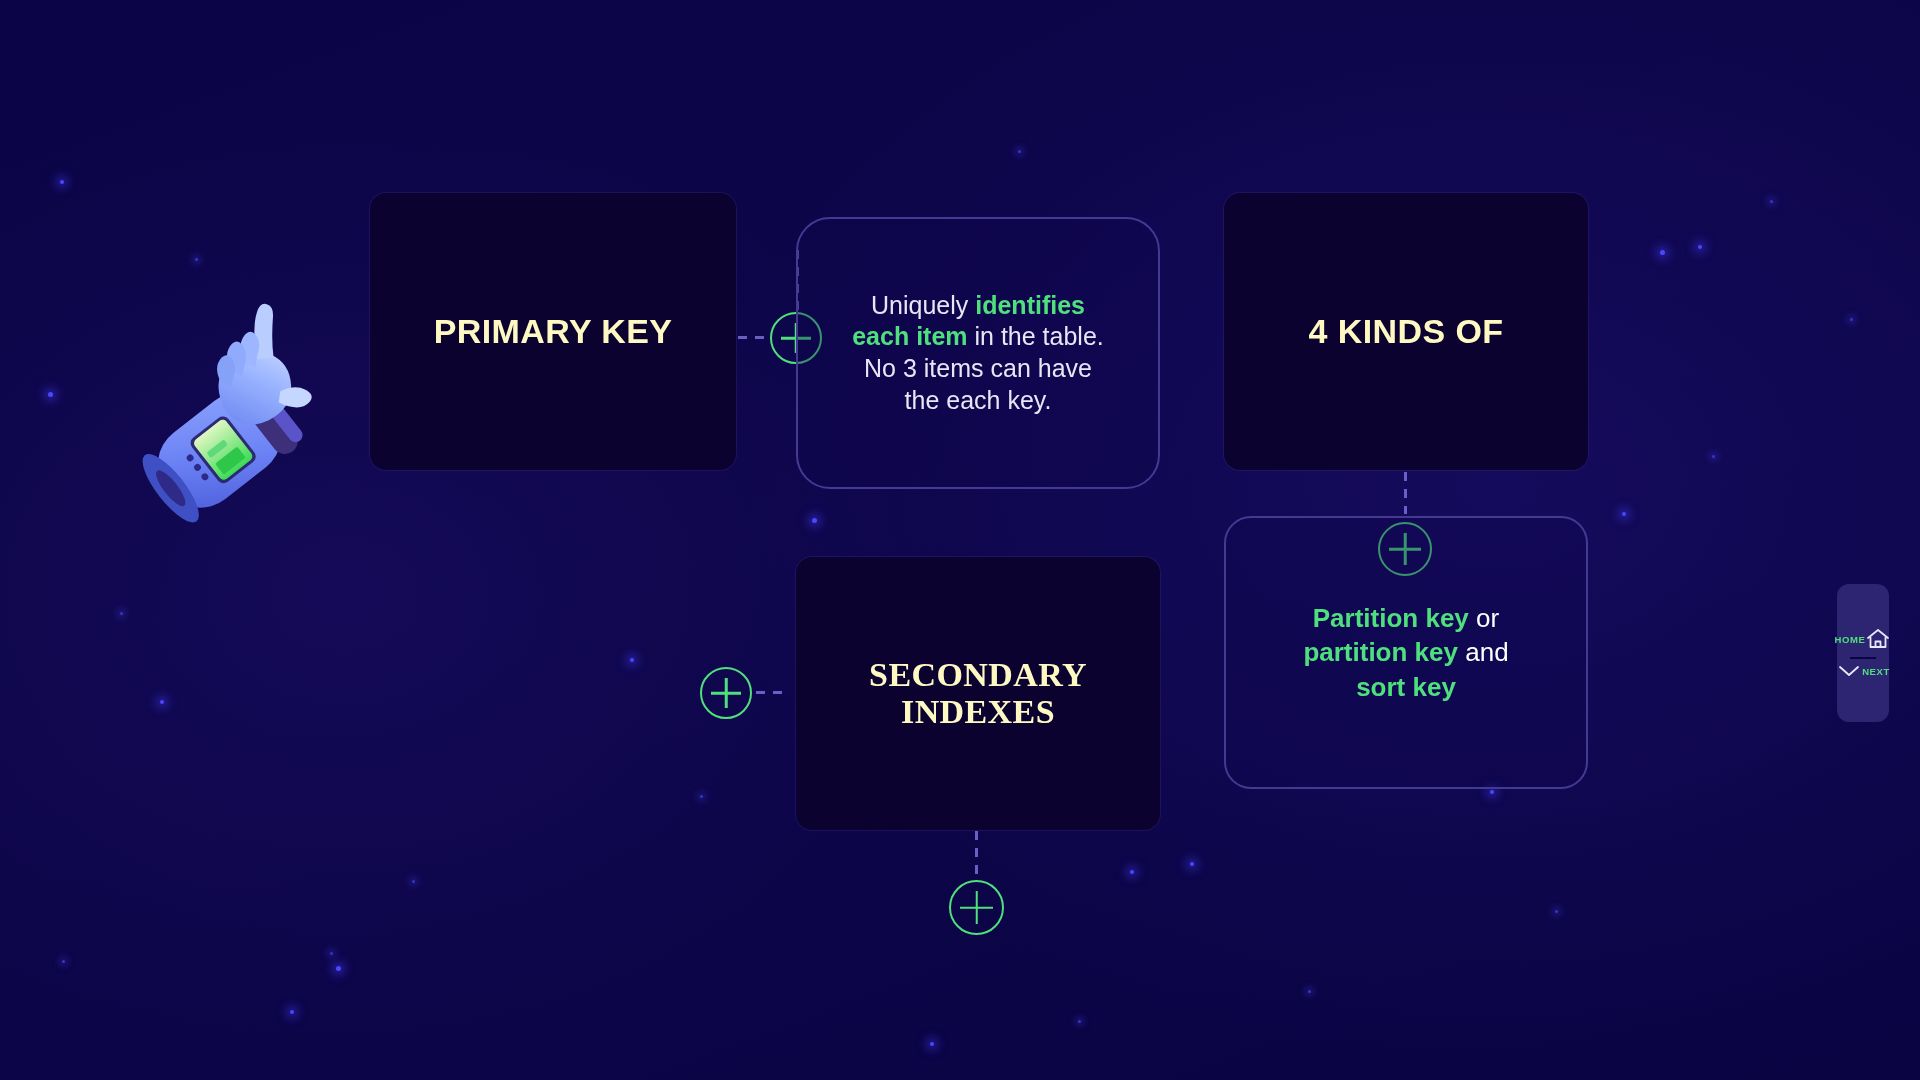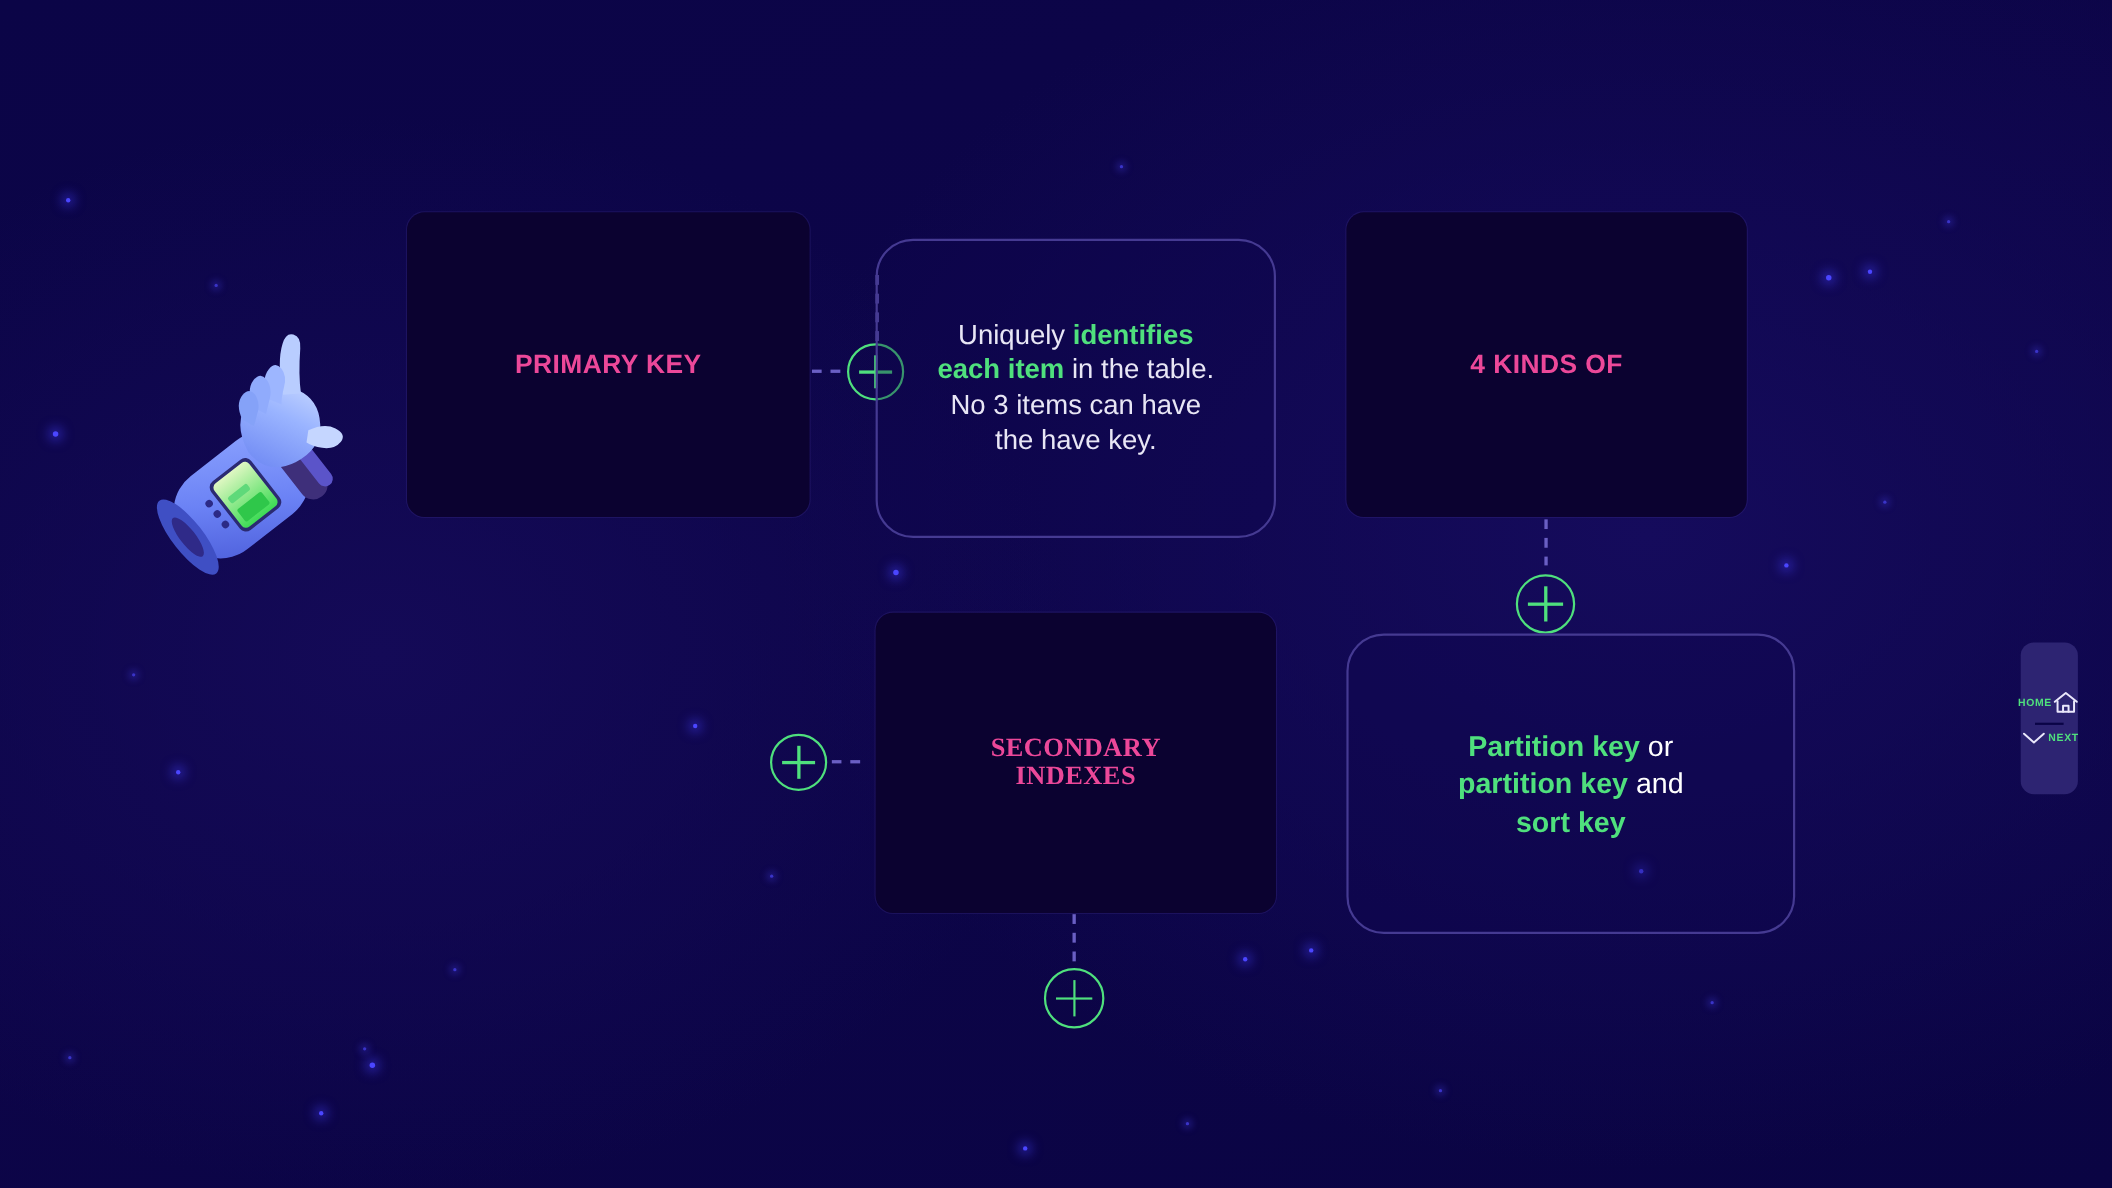--- a/index.html
+++ b/index.html
@@ -65,9 +65,9 @@
   }
 
   .card-title {
-    color: #ec4899;
+    color: #fef9c3;
     font-weight: bold;
-    font-size: 24px;
+    font-size: 34px;
     letter-spacing: 0.4px;
     line-height: 1.06;
   }

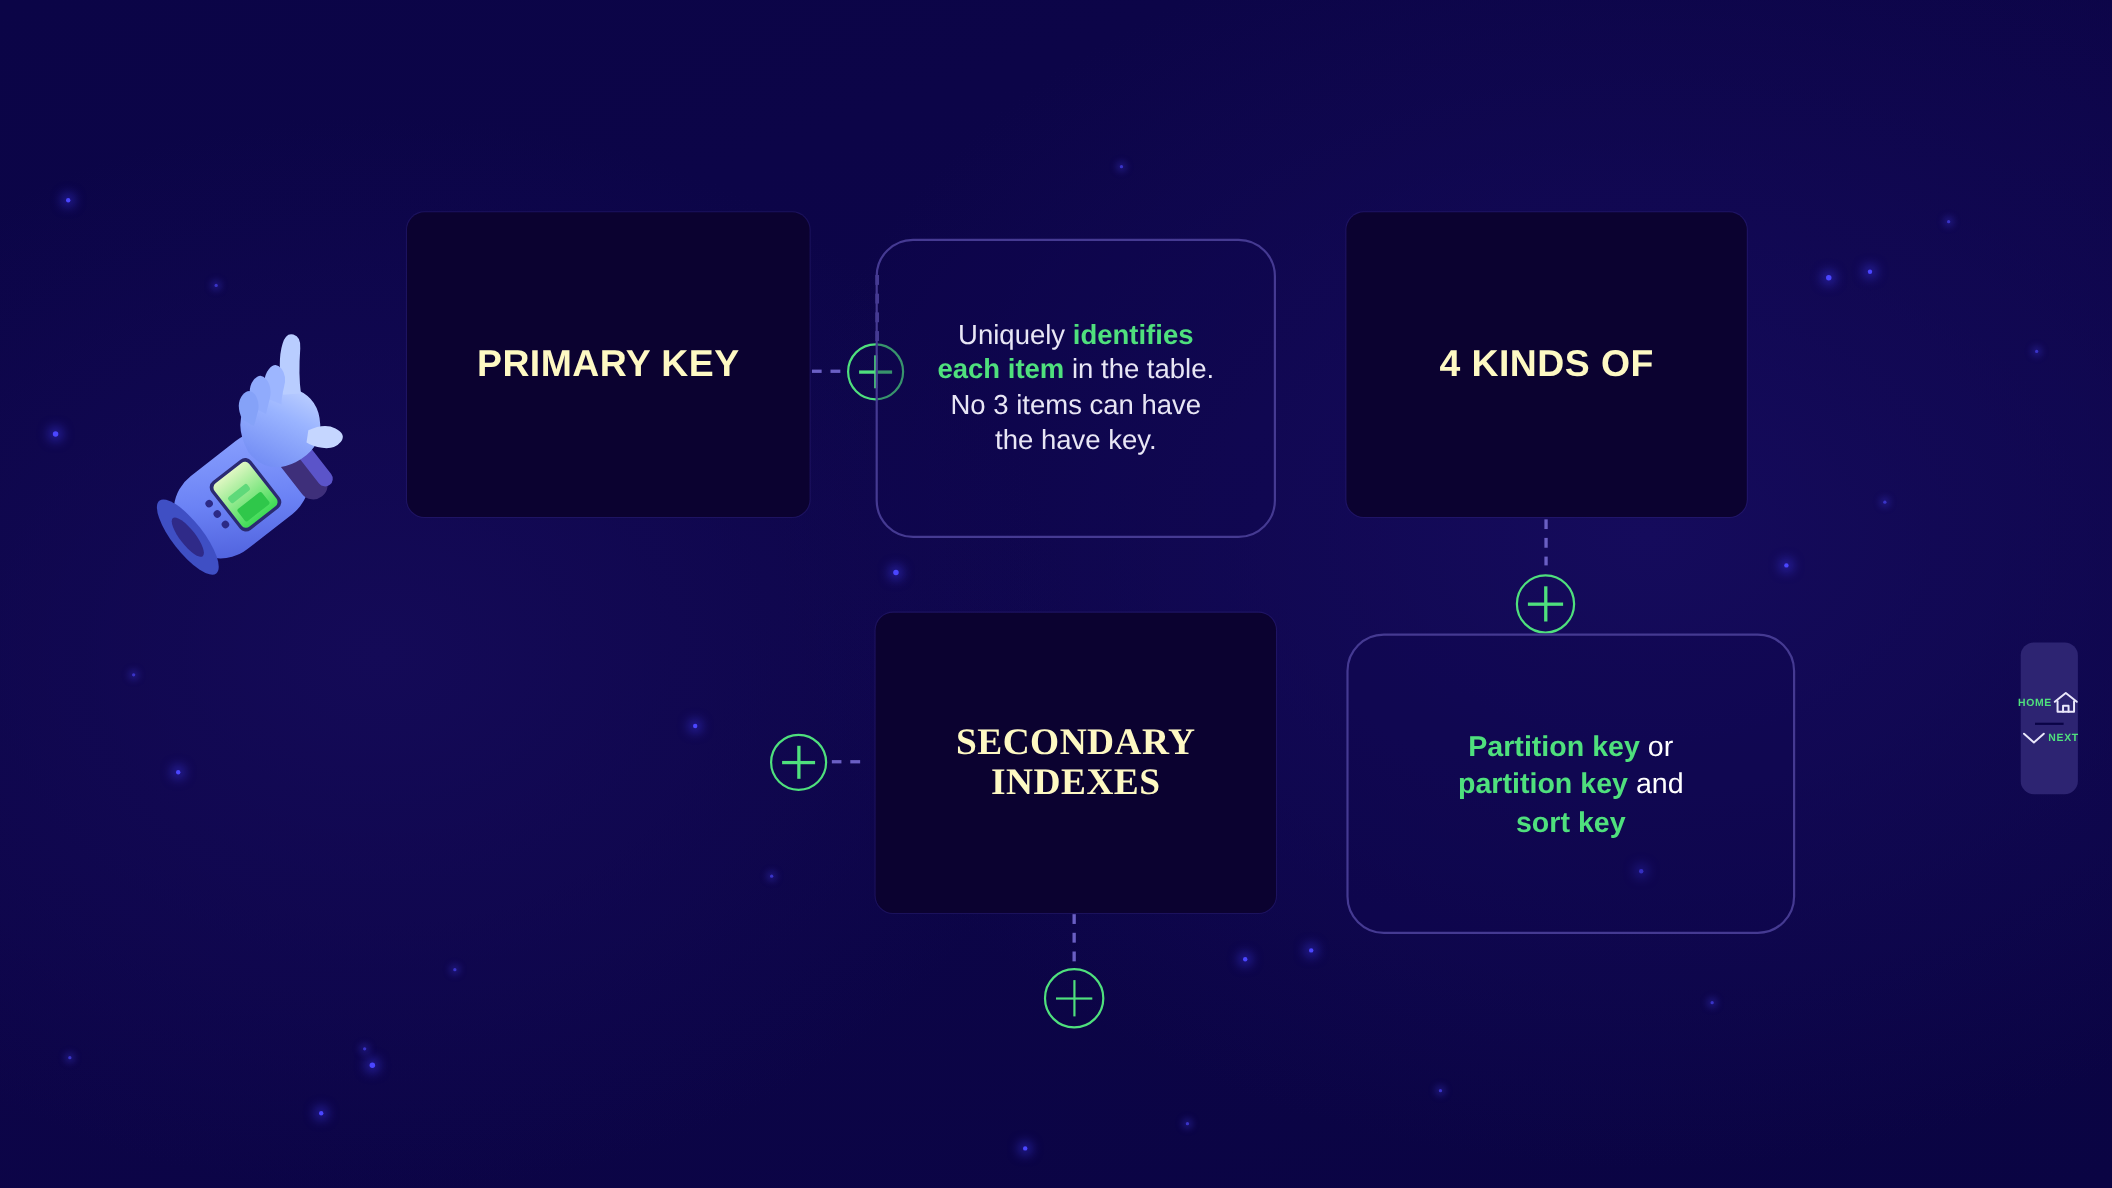--- a/index.html
+++ b/index.html
@@ -275,7 +275,7 @@
       <span>Uniquely </span><b>identifies</b><br>
       <b>each item</b><span> in the table.</span><br>
       <span>No 3 items can have</span><br>
-      <span>the have key.</span>
+      <span>the each key.</span>
     </div>
   </div>
 

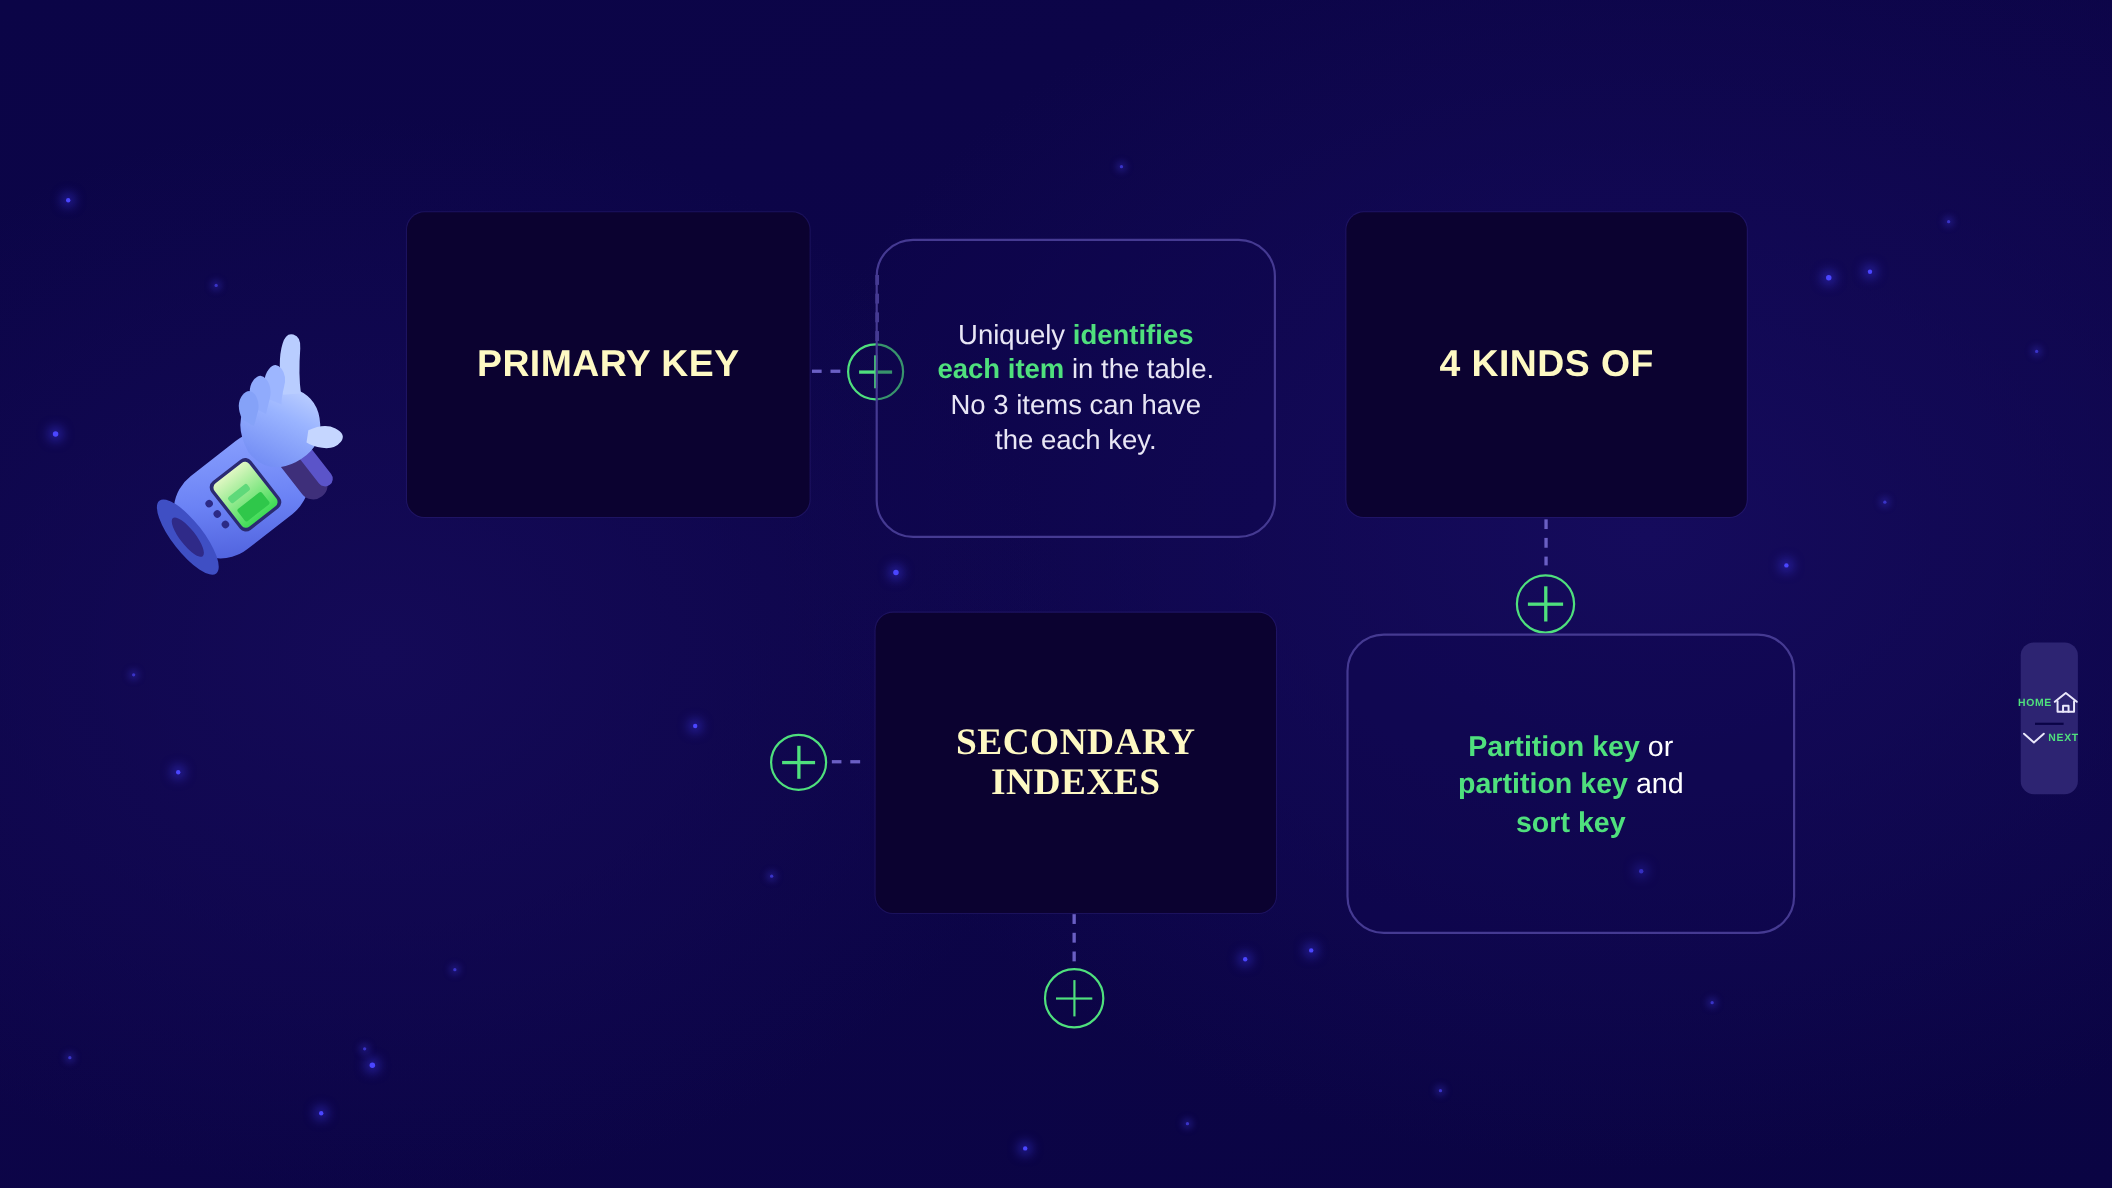--- a/index.html
+++ b/index.html
@@ -289,7 +289,7 @@
 
   <div class="plus" style="left:1378px; top:522px; width:54px; height:54px;"></div>
 
-  <div class="card outlined" style="left:1224px; top:576px; width:408px; height:273px;">
+  <div class="card outlined" style="left:1224px; top:516px; width:364px; height:273px;border-radius:27px;">
     <div class="card-body bold-body">
       <b>Partition key</b><span> or</span><br>
       <b>partition key</b><span> and</span><br>

